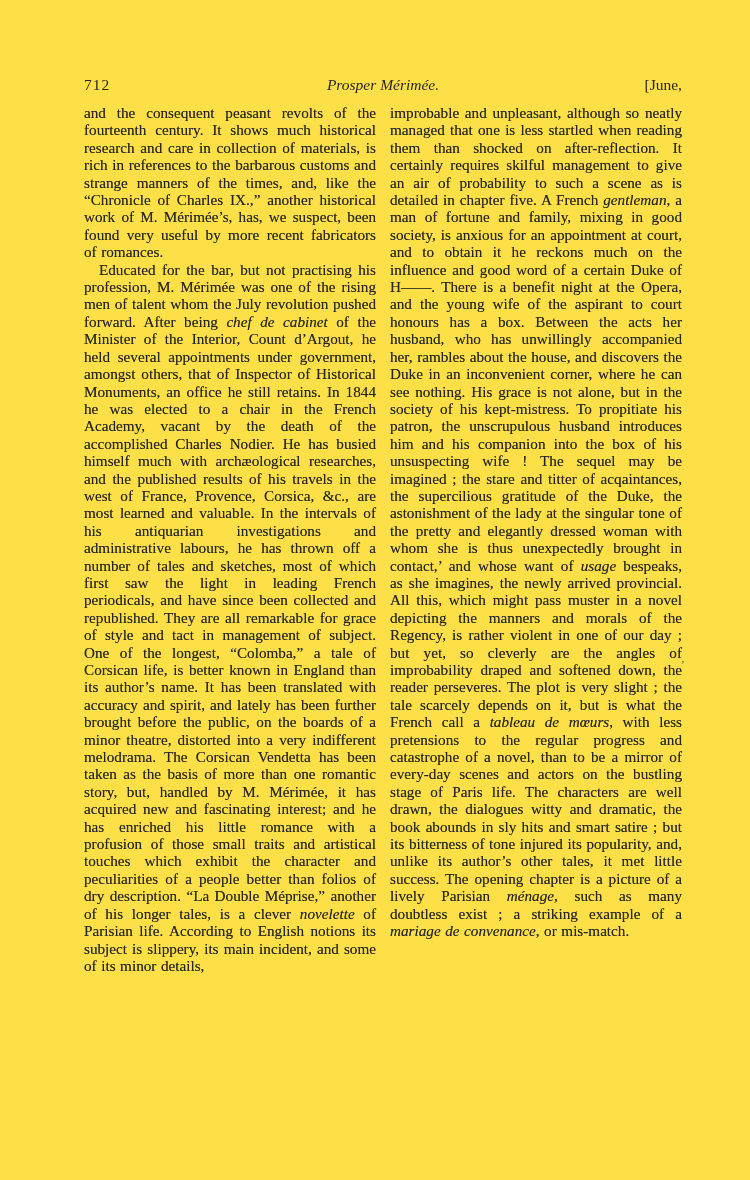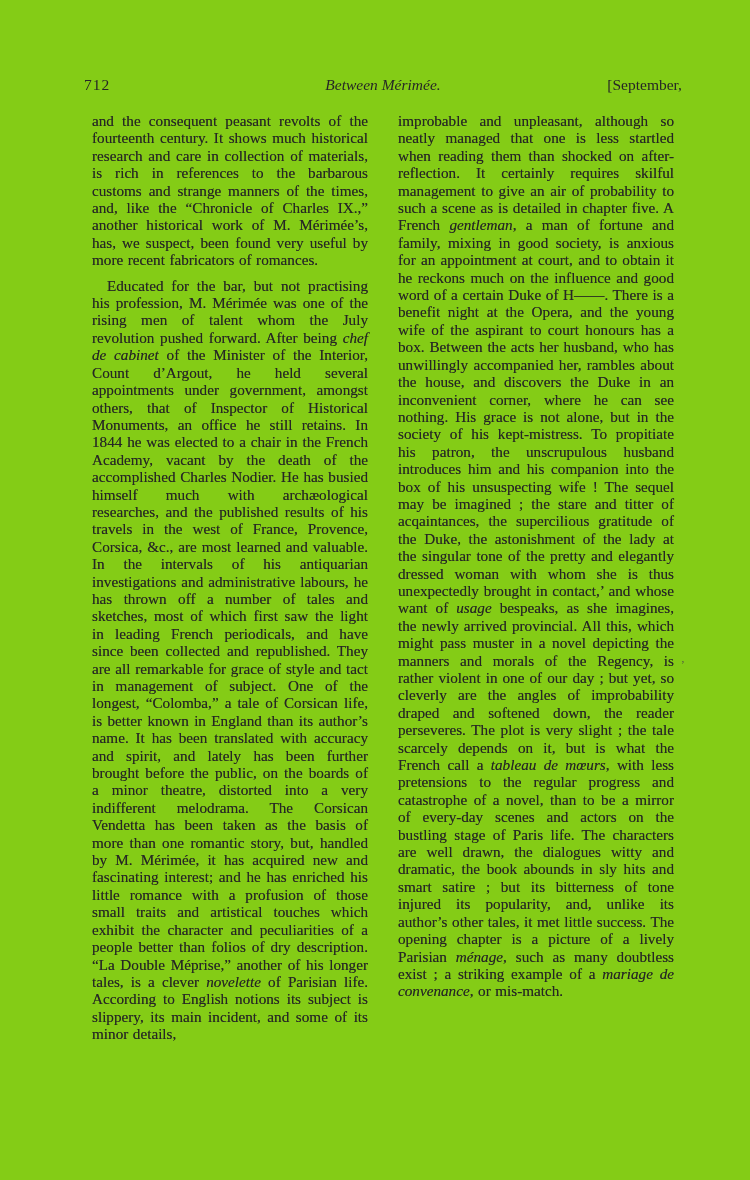--- a/index.html
+++ b/index.html
@@ -11,7 +11,7 @@
     position: relative;
     width: 750px;
     height: 1180px;
-    background: #84cc16;
+    background: #fde047;
     overflow: hidden;
     font-family: "Liberation Serif", "DejaVu Serif", serif;
     color: #262626;

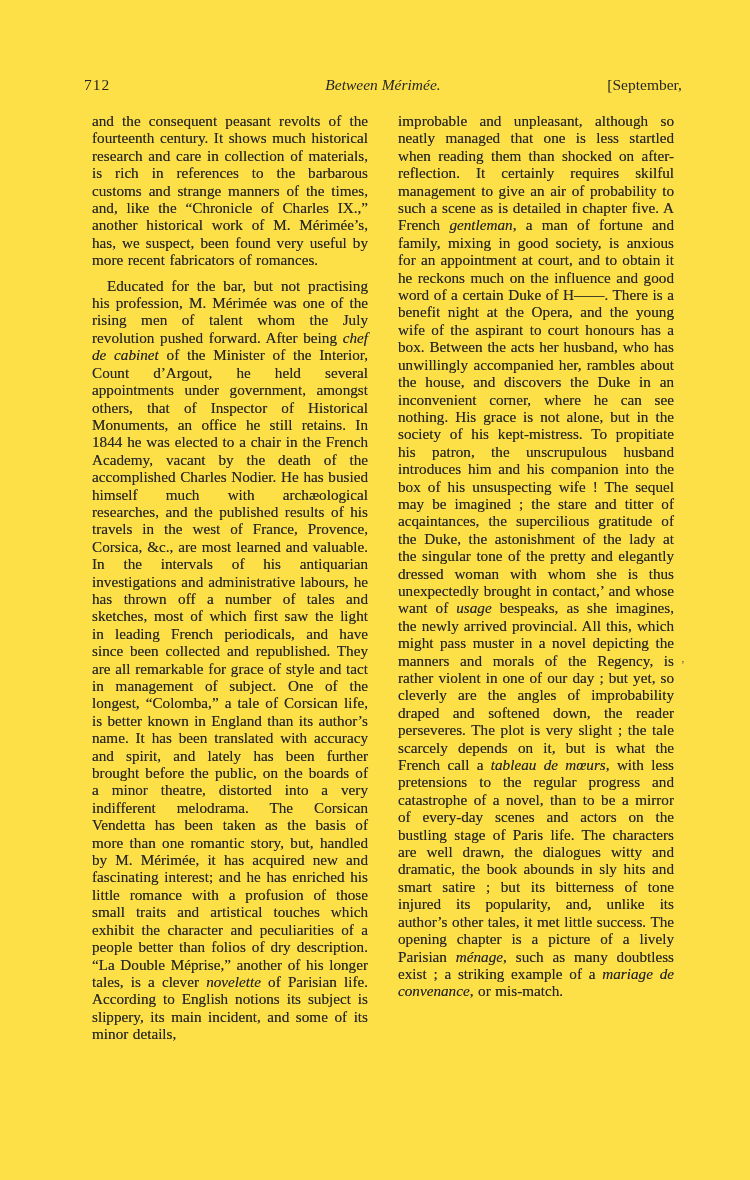--- a/index.html
+++ b/index.html
@@ -84,7 +84,7 @@
 
   <div class="header">
     <span class="page-number">712</span>
-    <span class="running-title">Between Mérimée.</span>
+    <span class="running-title">Prosper Mérimée.</span>
     <span class="issue-date">[September,</span>
   </div>
 

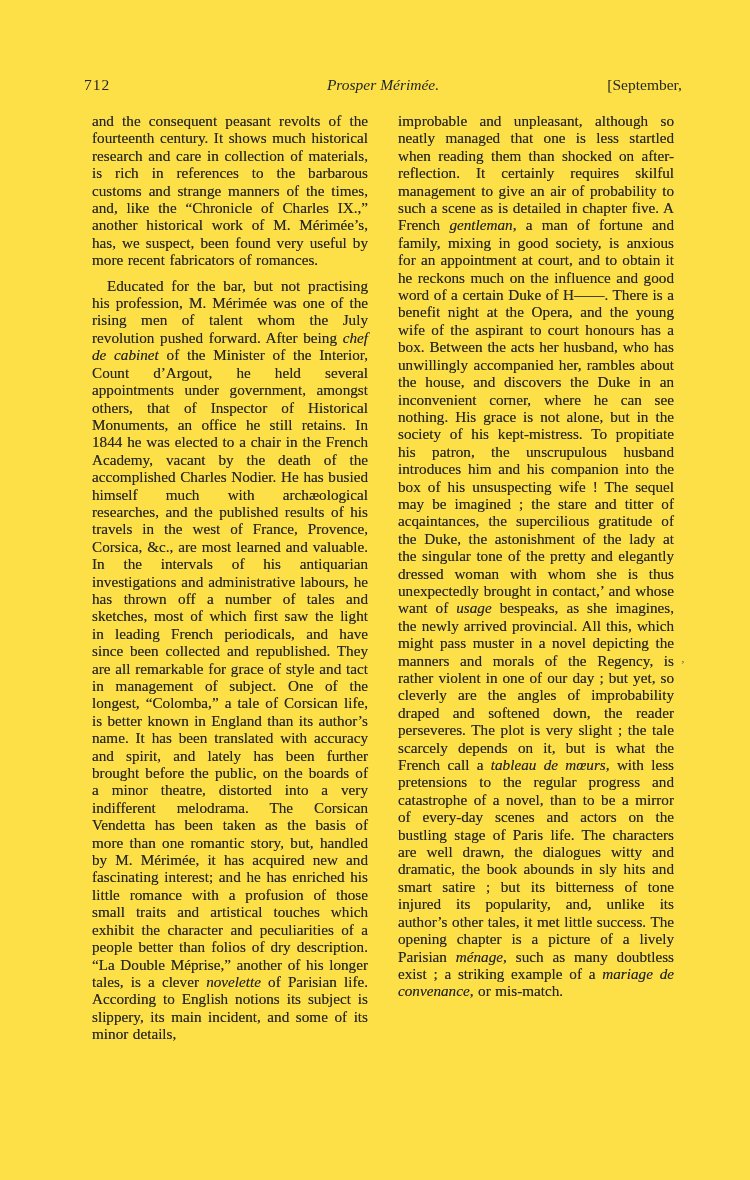--- a/index.html
+++ b/index.html
@@ -85,7 +85,7 @@
   <div class="header">
     <span class="page-number">712</span>
     <span class="running-title">Prosper Mérimée.</span>
-    <span class="issue-date">[September,</span>
+    <span class="issue-date">[June,</span>
   </div>
 
   <div class="cols">

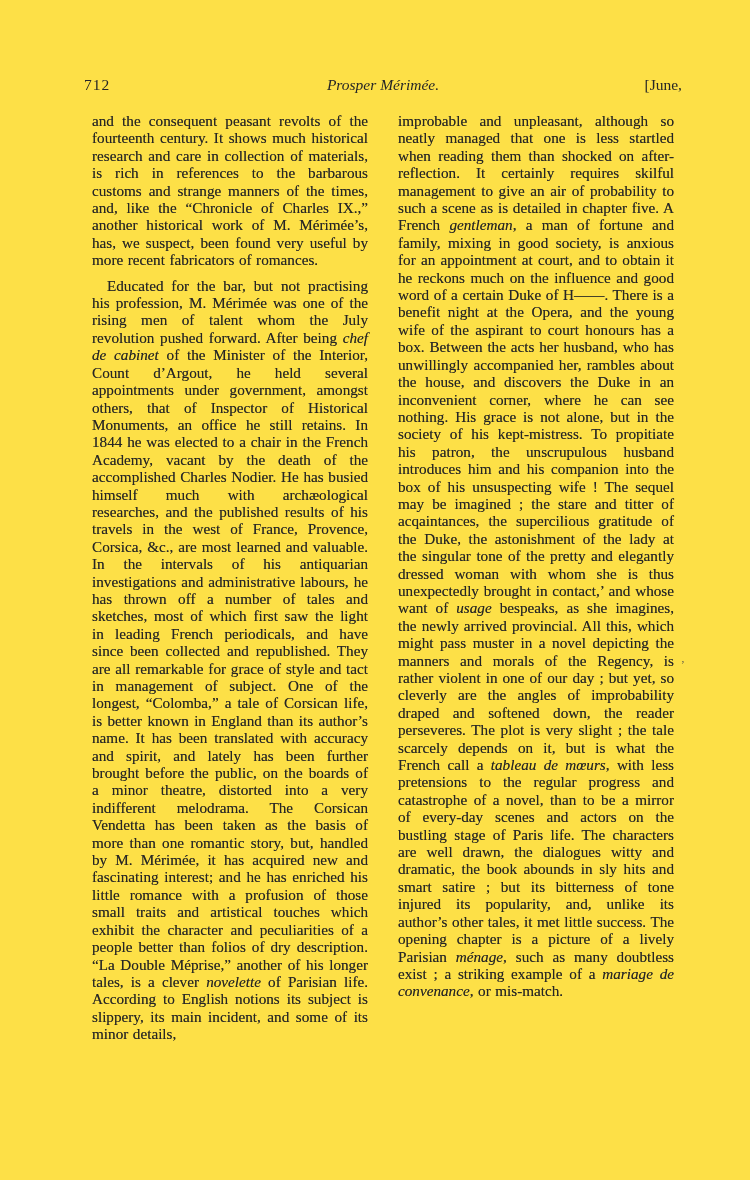--- a/index.html
+++ b/index.html
@@ -60,7 +60,7 @@
     text-shadow: 0 0 0.5px rgba(30,30,30,0.55);
   }
   .col p {
-    margin: 8px;
+    margin: 0;
     padding: 0;
   }
   .col p.indent {

